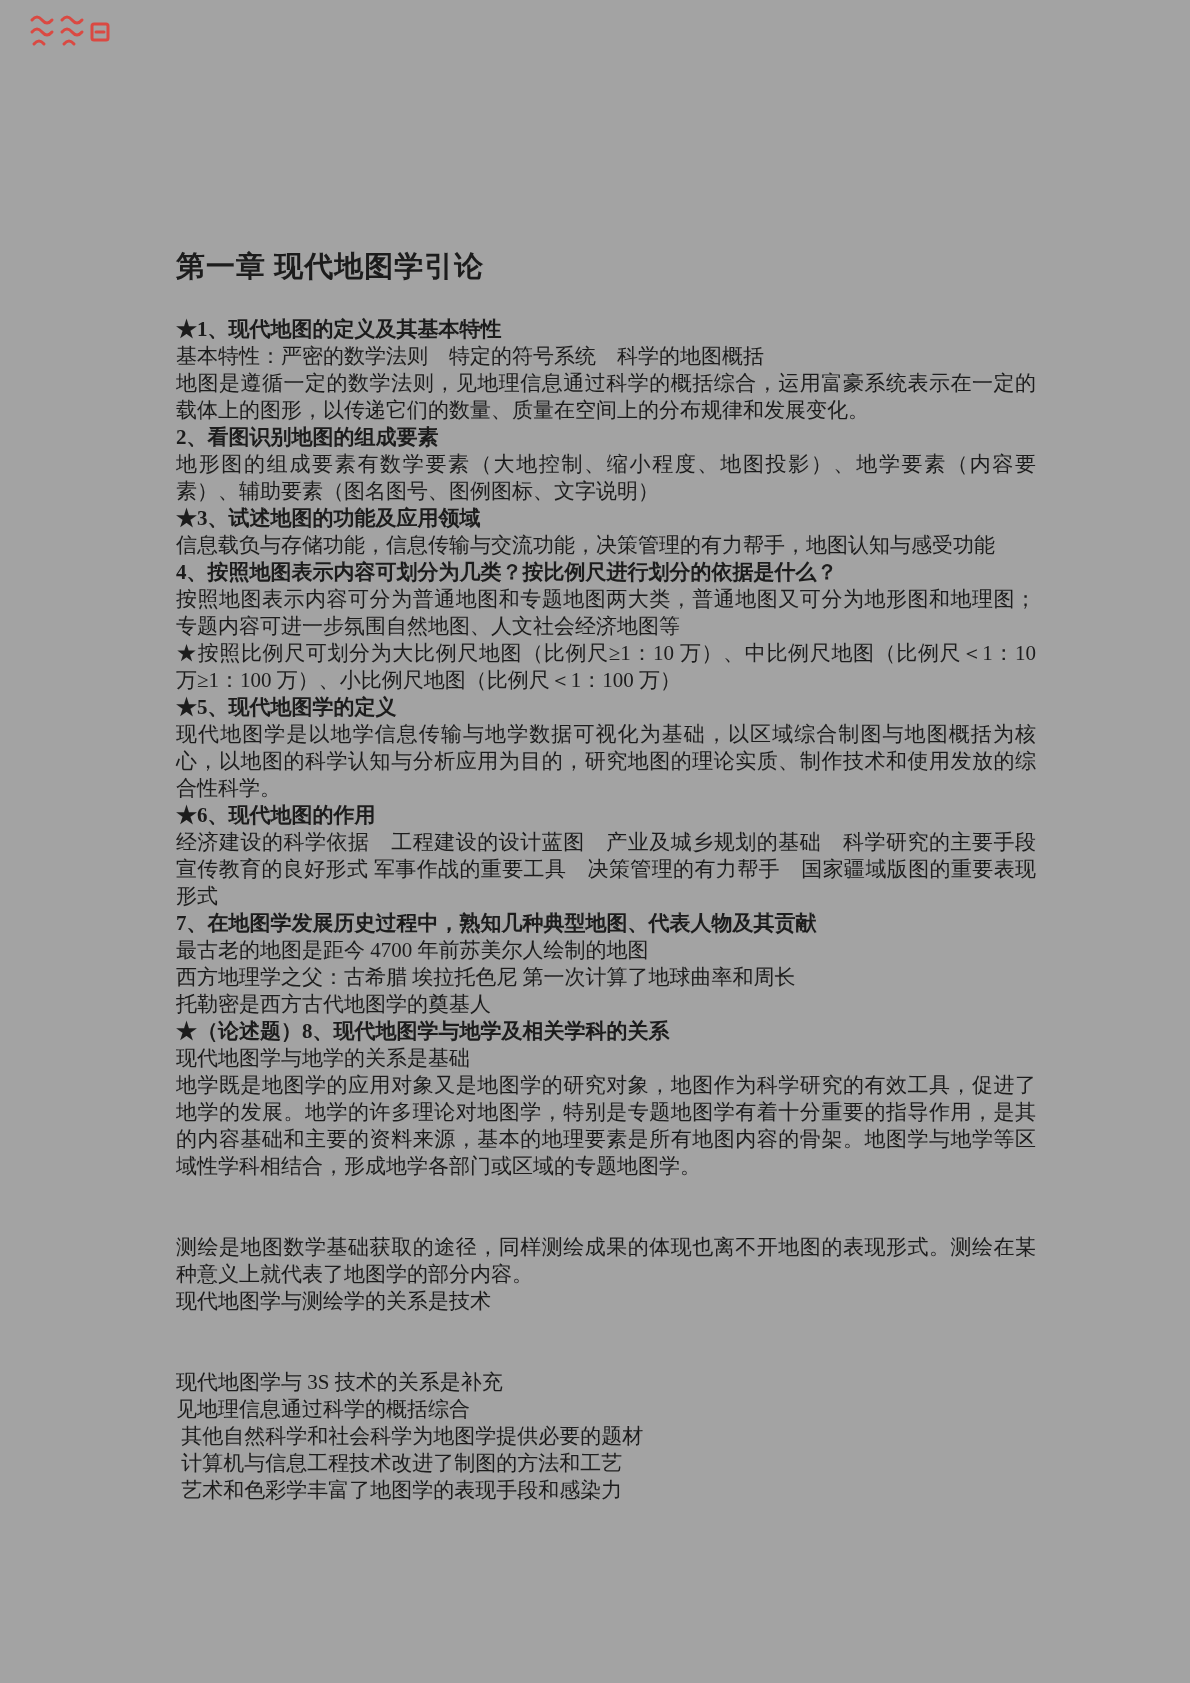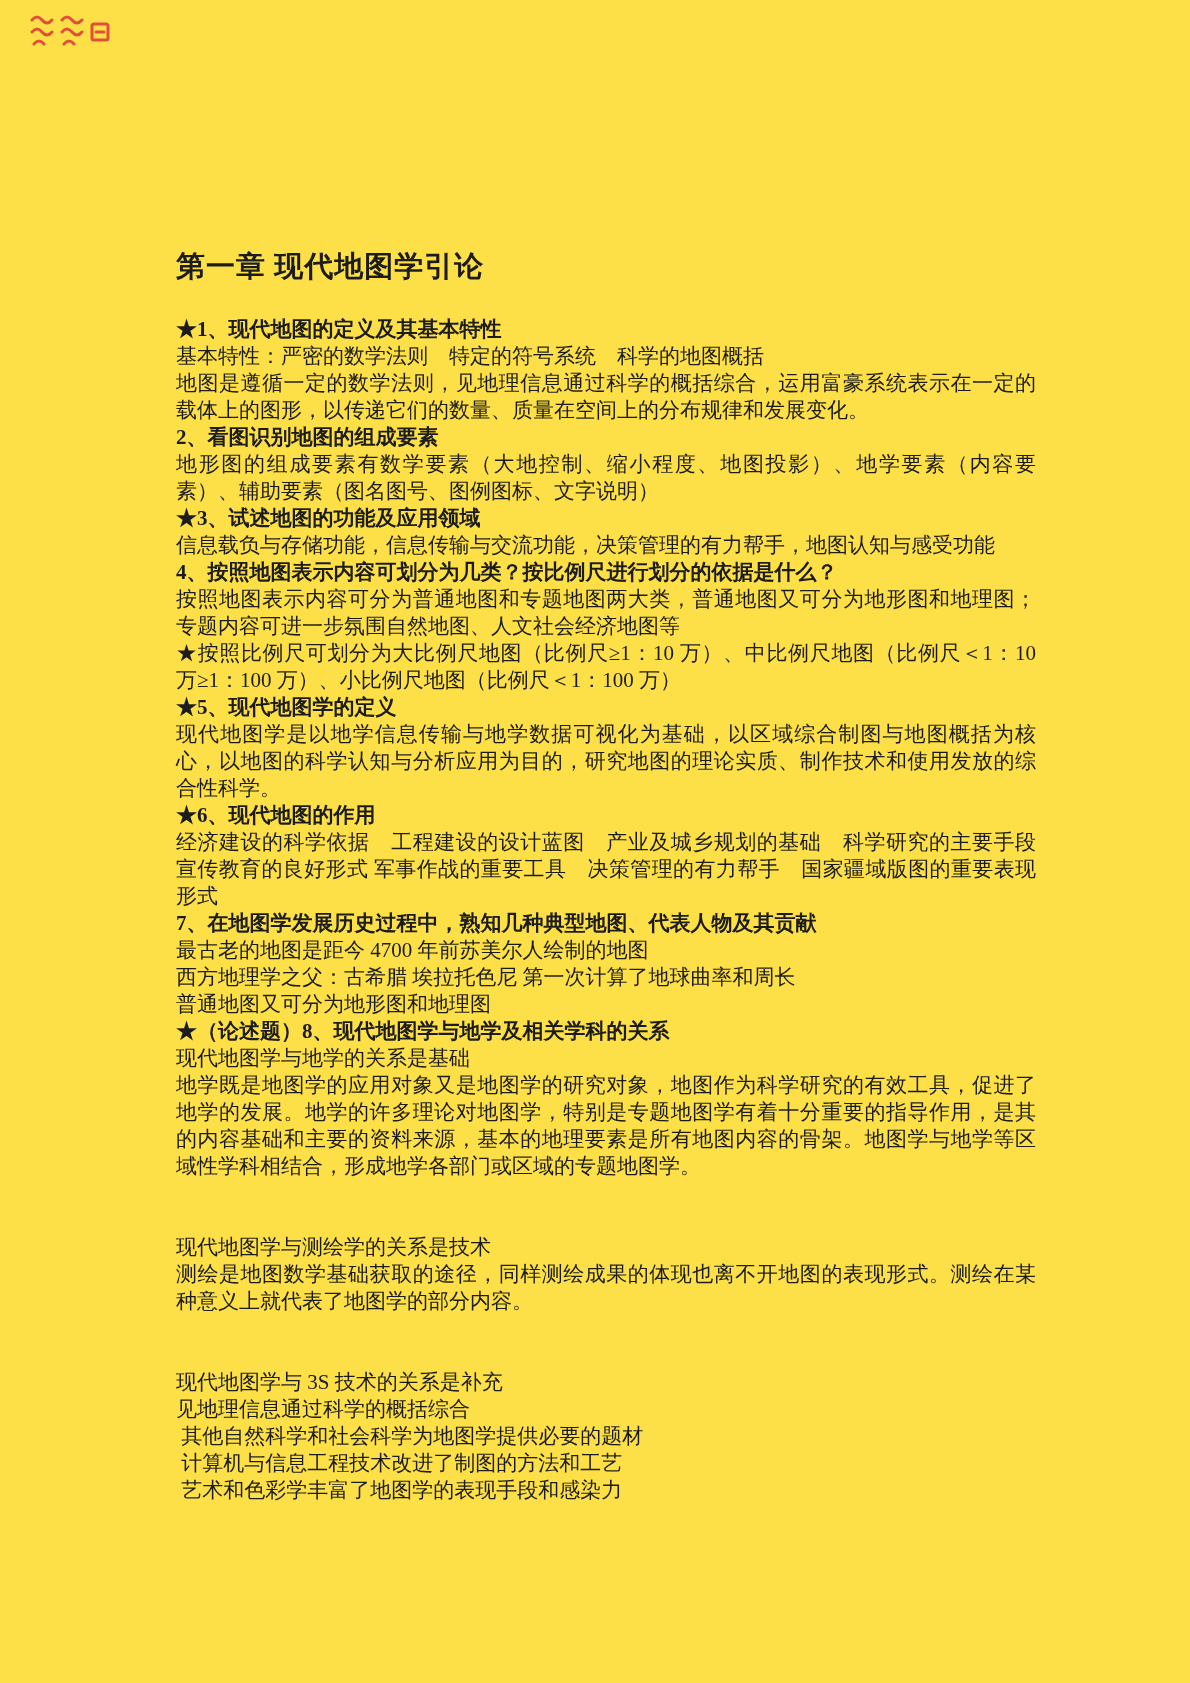--- a/index.html
+++ b/index.html
@@ -14,7 +14,7 @@
   .page {
     position: absolute; left: 0; top: 0;
     width: 1190px; height: 1683px;
-    background: #fde047;
+    background: #a3a3a3;
   }
   .watermark {
     position: absolute; left: 28px; top: 8px;

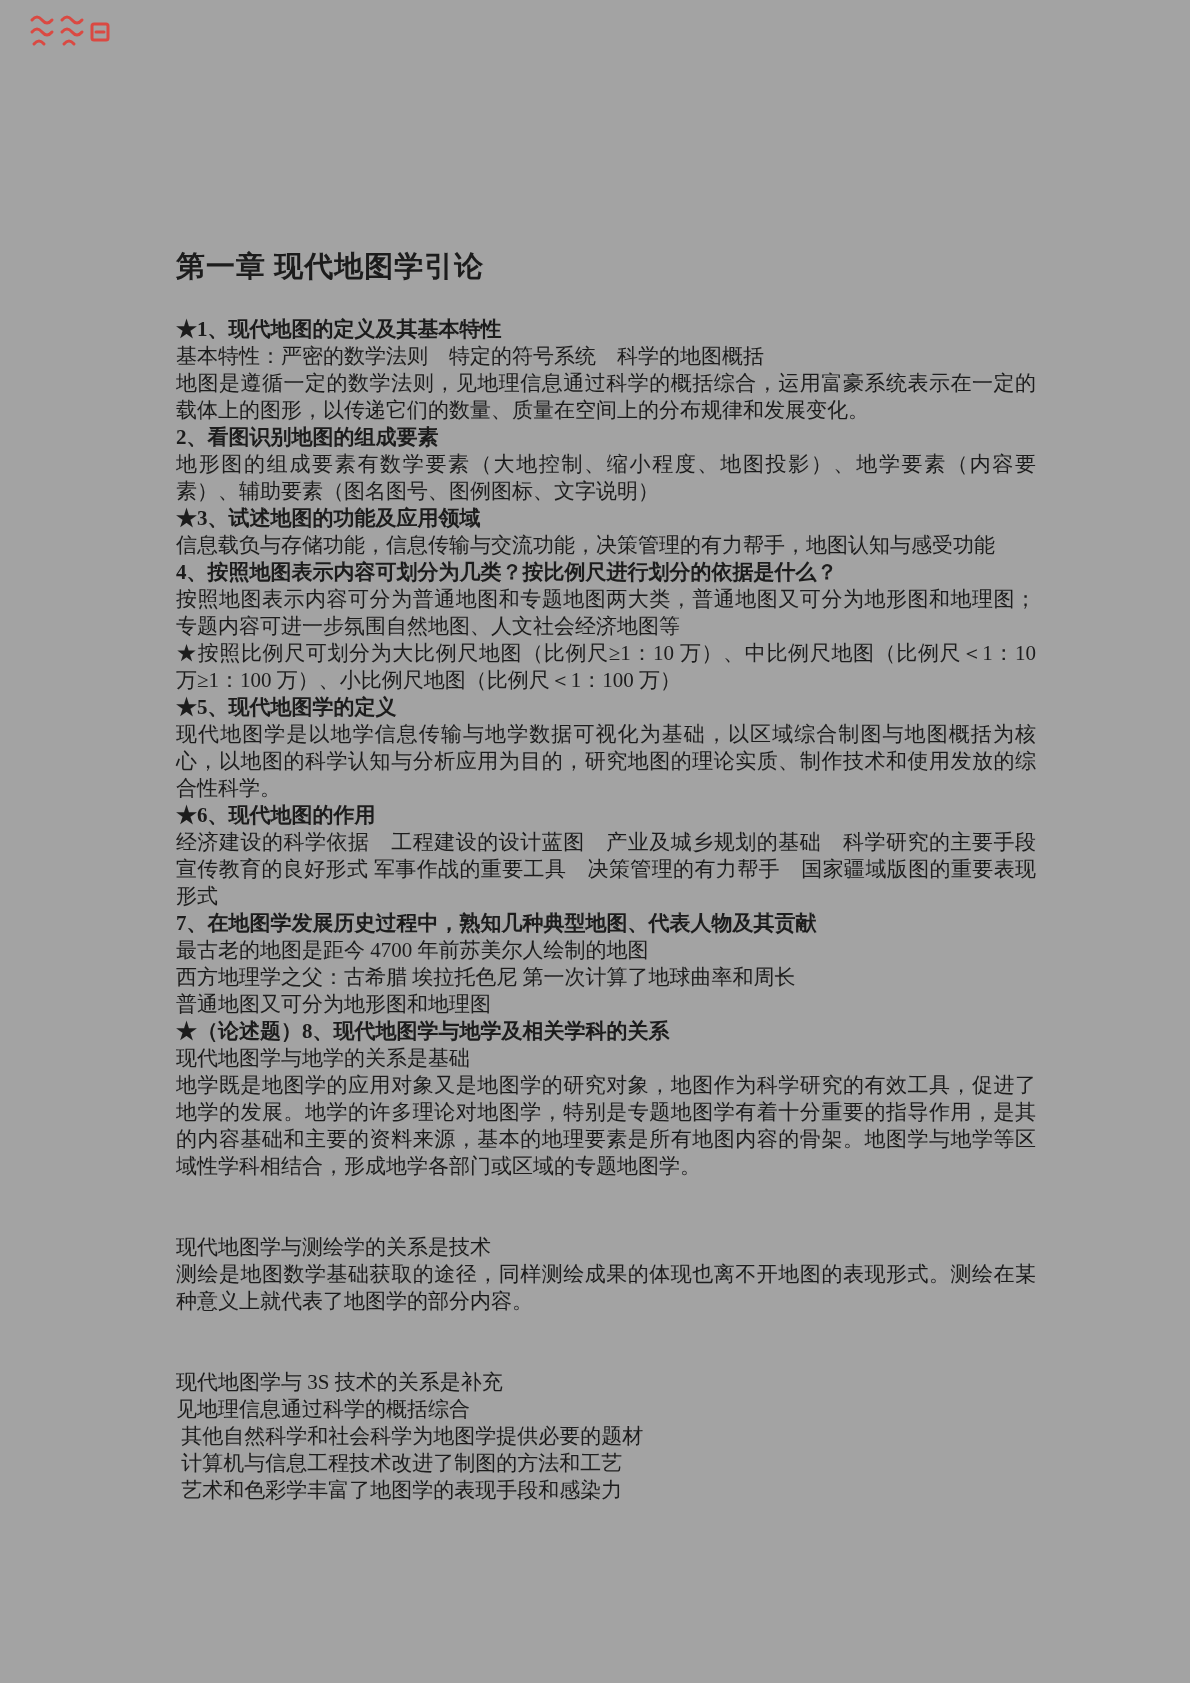--- a/index.html
+++ b/index.html
@@ -76,7 +76,7 @@
     <div class="h2">7、在地图学发展历史过程中，熟知几种典型地图、代表人物及其贡献</div>
     <div class="p">最古老的地图是距今 4700 年前苏美尔人绘制的地图</div>
     <div class="p">西方地理学之父：古希腊 埃拉托色尼 第一次计算了地球曲率和周长</div>
-    <div class="p">普通地图又可分为地形图和地理图</div>
+    <div class="p">托勒密是西方古代地图学的奠基人</div>
     <div class="h2">★（论述题）8、现代地图学与地学及相关学科的关系</div>
     <div class="p">现代地图学与地学的关系是基础</div>
     <div class="p">地学既是地图学的应用对象又是地图学的研究对象，地图作为科学研究的有效工具，促进了地学的发展。地学的许多理论对地图学，特别是专题地图学有着十分重要的指导作用，是其的内容基础和主要的资料来源，基本的地理要素是所有地图内容的骨架。地图学与地学等区域性学科相结合，形成地学各部门或区域的专题地图学。</div>

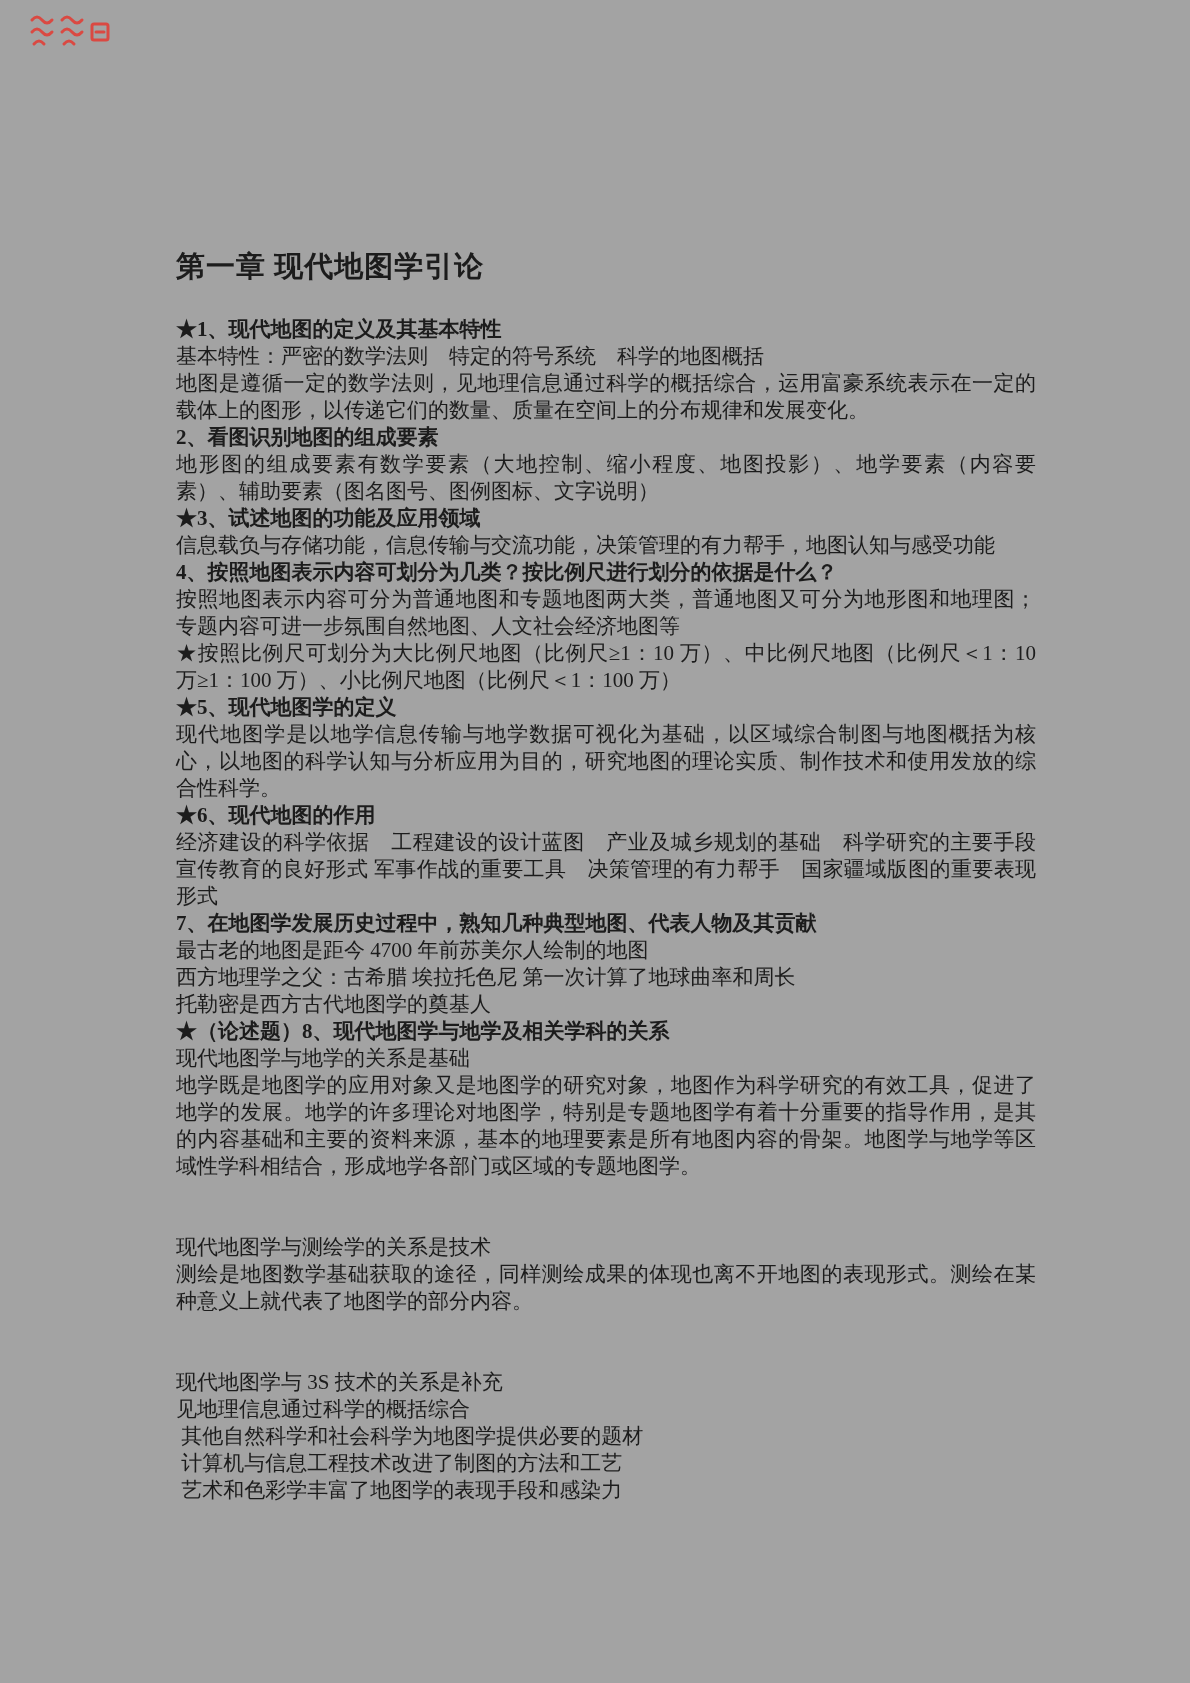--- a/index.html
+++ b/index.html
@@ -81,8 +81,8 @@
     <div class="p">现代地图学与地学的关系是基础</div>
     <div class="p">地学既是地图学的应用对象又是地图学的研究对象，地图作为科学研究的有效工具，促进了地学的发展。地学的许多理论对地图学，特别是专题地图学有着十分重要的指导作用，是其的内容基础和主要的资料来源，基本的地理要素是所有地图内容的骨架。地图学与地学等区域性学科相结合，形成地学各部门或区域的专题地图学。</div>
     <div class="gap"></div>
+    <div class="p">测绘是地图数学基础获取的途径，同样测绘成果的体现也离不开地图的表现形式。测绘在某种意义上就代表了地图学的部分内容。</div>
     <div class="p">现代地图学与测绘学的关系是技术</div>
-    <div class="p">测绘是地图数学基础获取的途径，同样测绘成果的体现也离不开地图的表现形式。测绘在某种意义上就代表了地图学的部分内容。</div>
     <div class="gap"></div>
     <div class="p">现代地图学与 3S 技术的关系是补充</div>
     <div class="p">见地理信息通过科学的概括综合</div>

